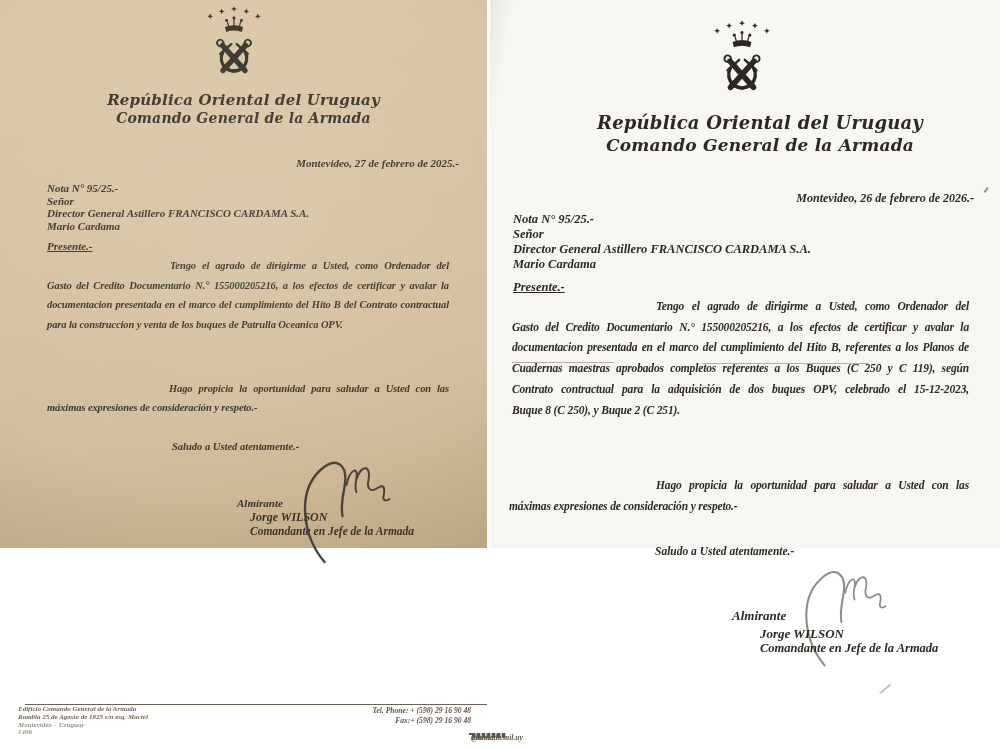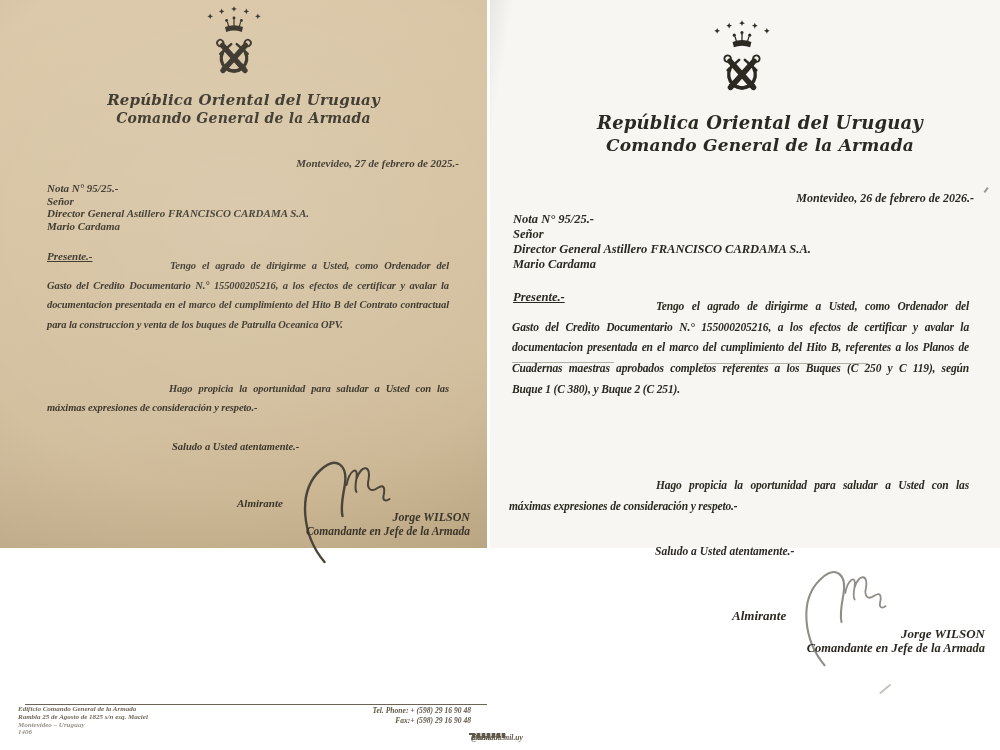--- a/index.html
+++ b/index.html
@@ -29,7 +29,7 @@
   .left .addr{top:182px;left:47px;font-size:11px;line-height:12.5px;}
   .right .addr{top:212px;left:23px;font-size:12.5px;line-height:15px;}
   .uline{text-decoration:underline;}
-  .addr .uline{display:inline-block;margin-top:18px;}
+  .addr .uline{display:inline-block;margin-top:8px;}
   .lines > div{position:static;text-align:justify;text-align-last:justify;}
   .lines > div:first-child{padding-left:var(--ind);box-sizing:border-box;font-family:Liberation Serif, serif;}
   .lines > div:last-child{text-align-last:left;}

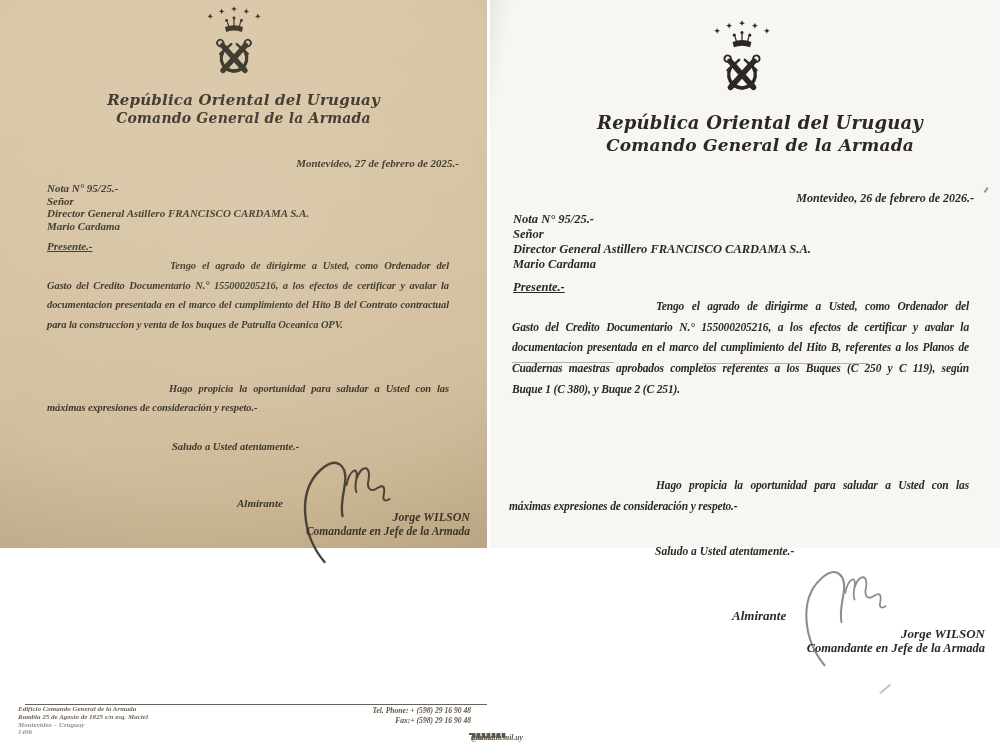--- a/index.html
+++ b/index.html
@@ -210,6 +210,7 @@
         <div>Gasto del Credito Documentario N.° 155000205216, a los efectos de certificar y avalar la</div>
         <div>documentacion presentada en el marco del cumplimiento del Hito B, referentes a los Planos de</div>
         <div>Cuadernas maestras aprobados completos referentes a los Buques (C 250 y C 119), según</div>
+        <div>Contrato contractual para la adquisición de dos buques OPV, celebrado el 15-12-2023,</div>
         <div>Buque 1 (C 380), y Buque 2 (C 251).</div>
       </div>
     <div class="art" style="left:22px;top:362px;width:102px;"></div>

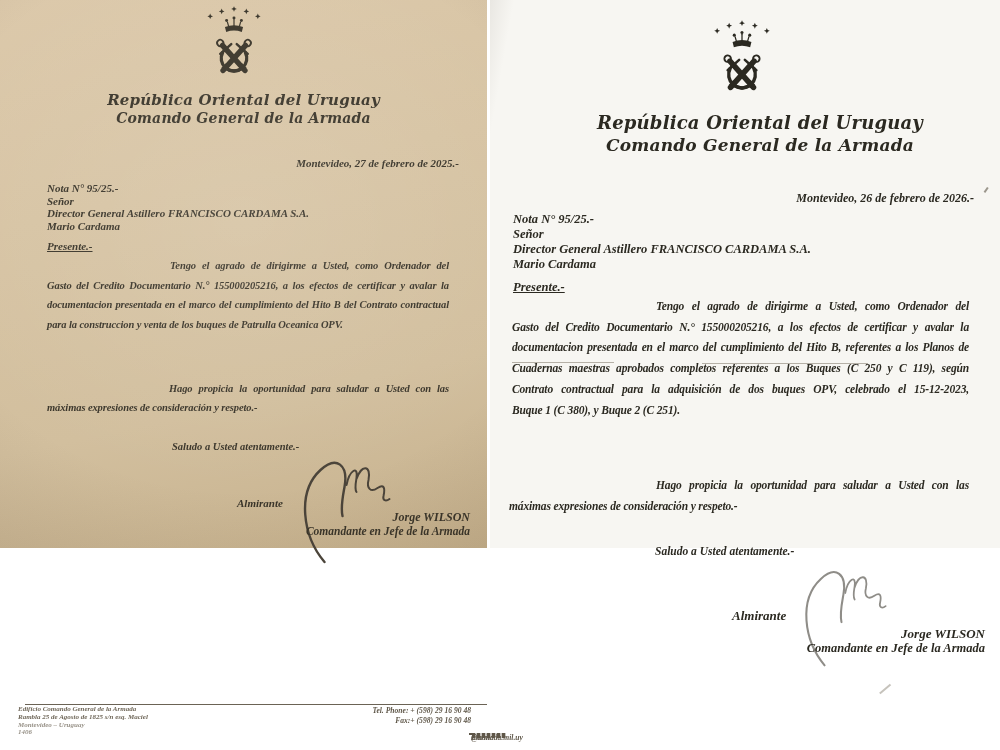--- a/index.html
+++ b/index.html
@@ -211,7 +211,7 @@
         <div>documentacion presentada en el marco del cumplimiento del Hito B, referentes a los Planos de</div>
         <div>Cuadernas maestras aprobados completos referentes a los Buques (C 250 y C 119), según</div>
         <div>Contrato contractual para la adquisición de dos buques OPV, celebrado el 15-12-2023,</div>
-        <div>Buque 1 (C 380), y Buque 2 (C 251).</div>
+        <div>Buque 8 (C 250), y Buque 2 (C 251).</div>
       </div>
     <div class="art" style="left:22px;top:362px;width:102px;"></div>
     <div class="art" style="left:212px;top:363px;width:166px;"></div>

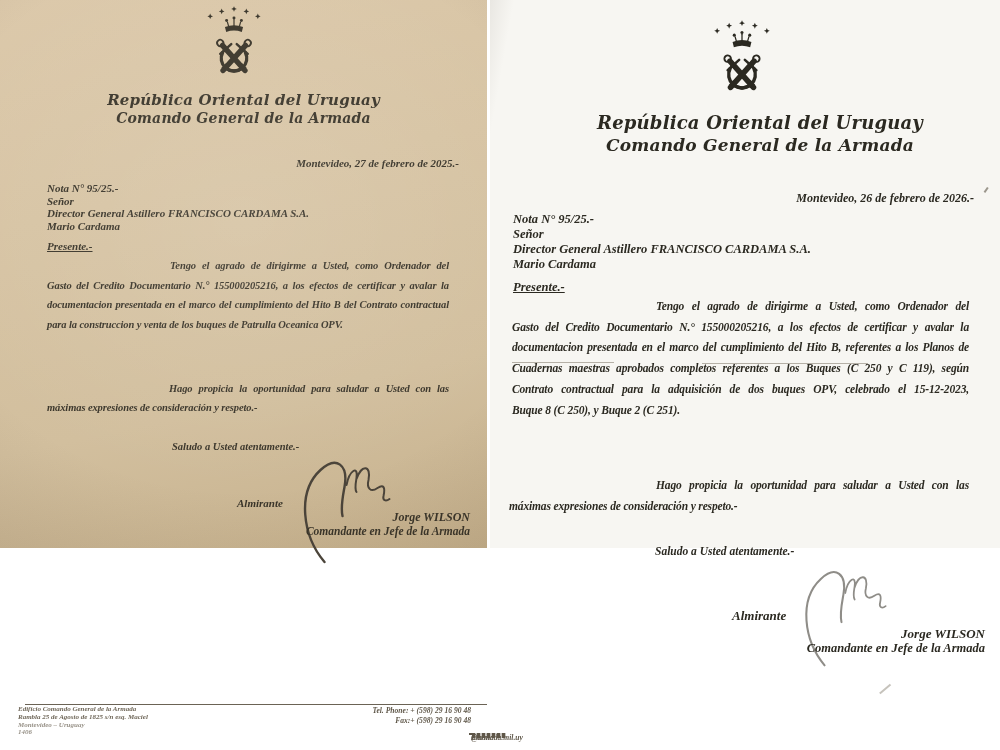--- a/index.html
+++ b/index.html
@@ -43,7 +43,7 @@
   .right .sig{left:300px;top:562px;width:118px;height:108px;color:#8f8d88;}
   .left .rank{left:237px;top:497px;font-size:11px;}
   .right .rank{left:242px;top:608px;font-size:13px;}
-  .signer{text-align:right;}
+  .signer{text-align:left;}
   .signer div{position:static;}
   .left .signer{left:250px;top:510px;width:220px;font-size:12px;line-height:14px;}
   .left .signer .s2{font-size:11.5px;}

